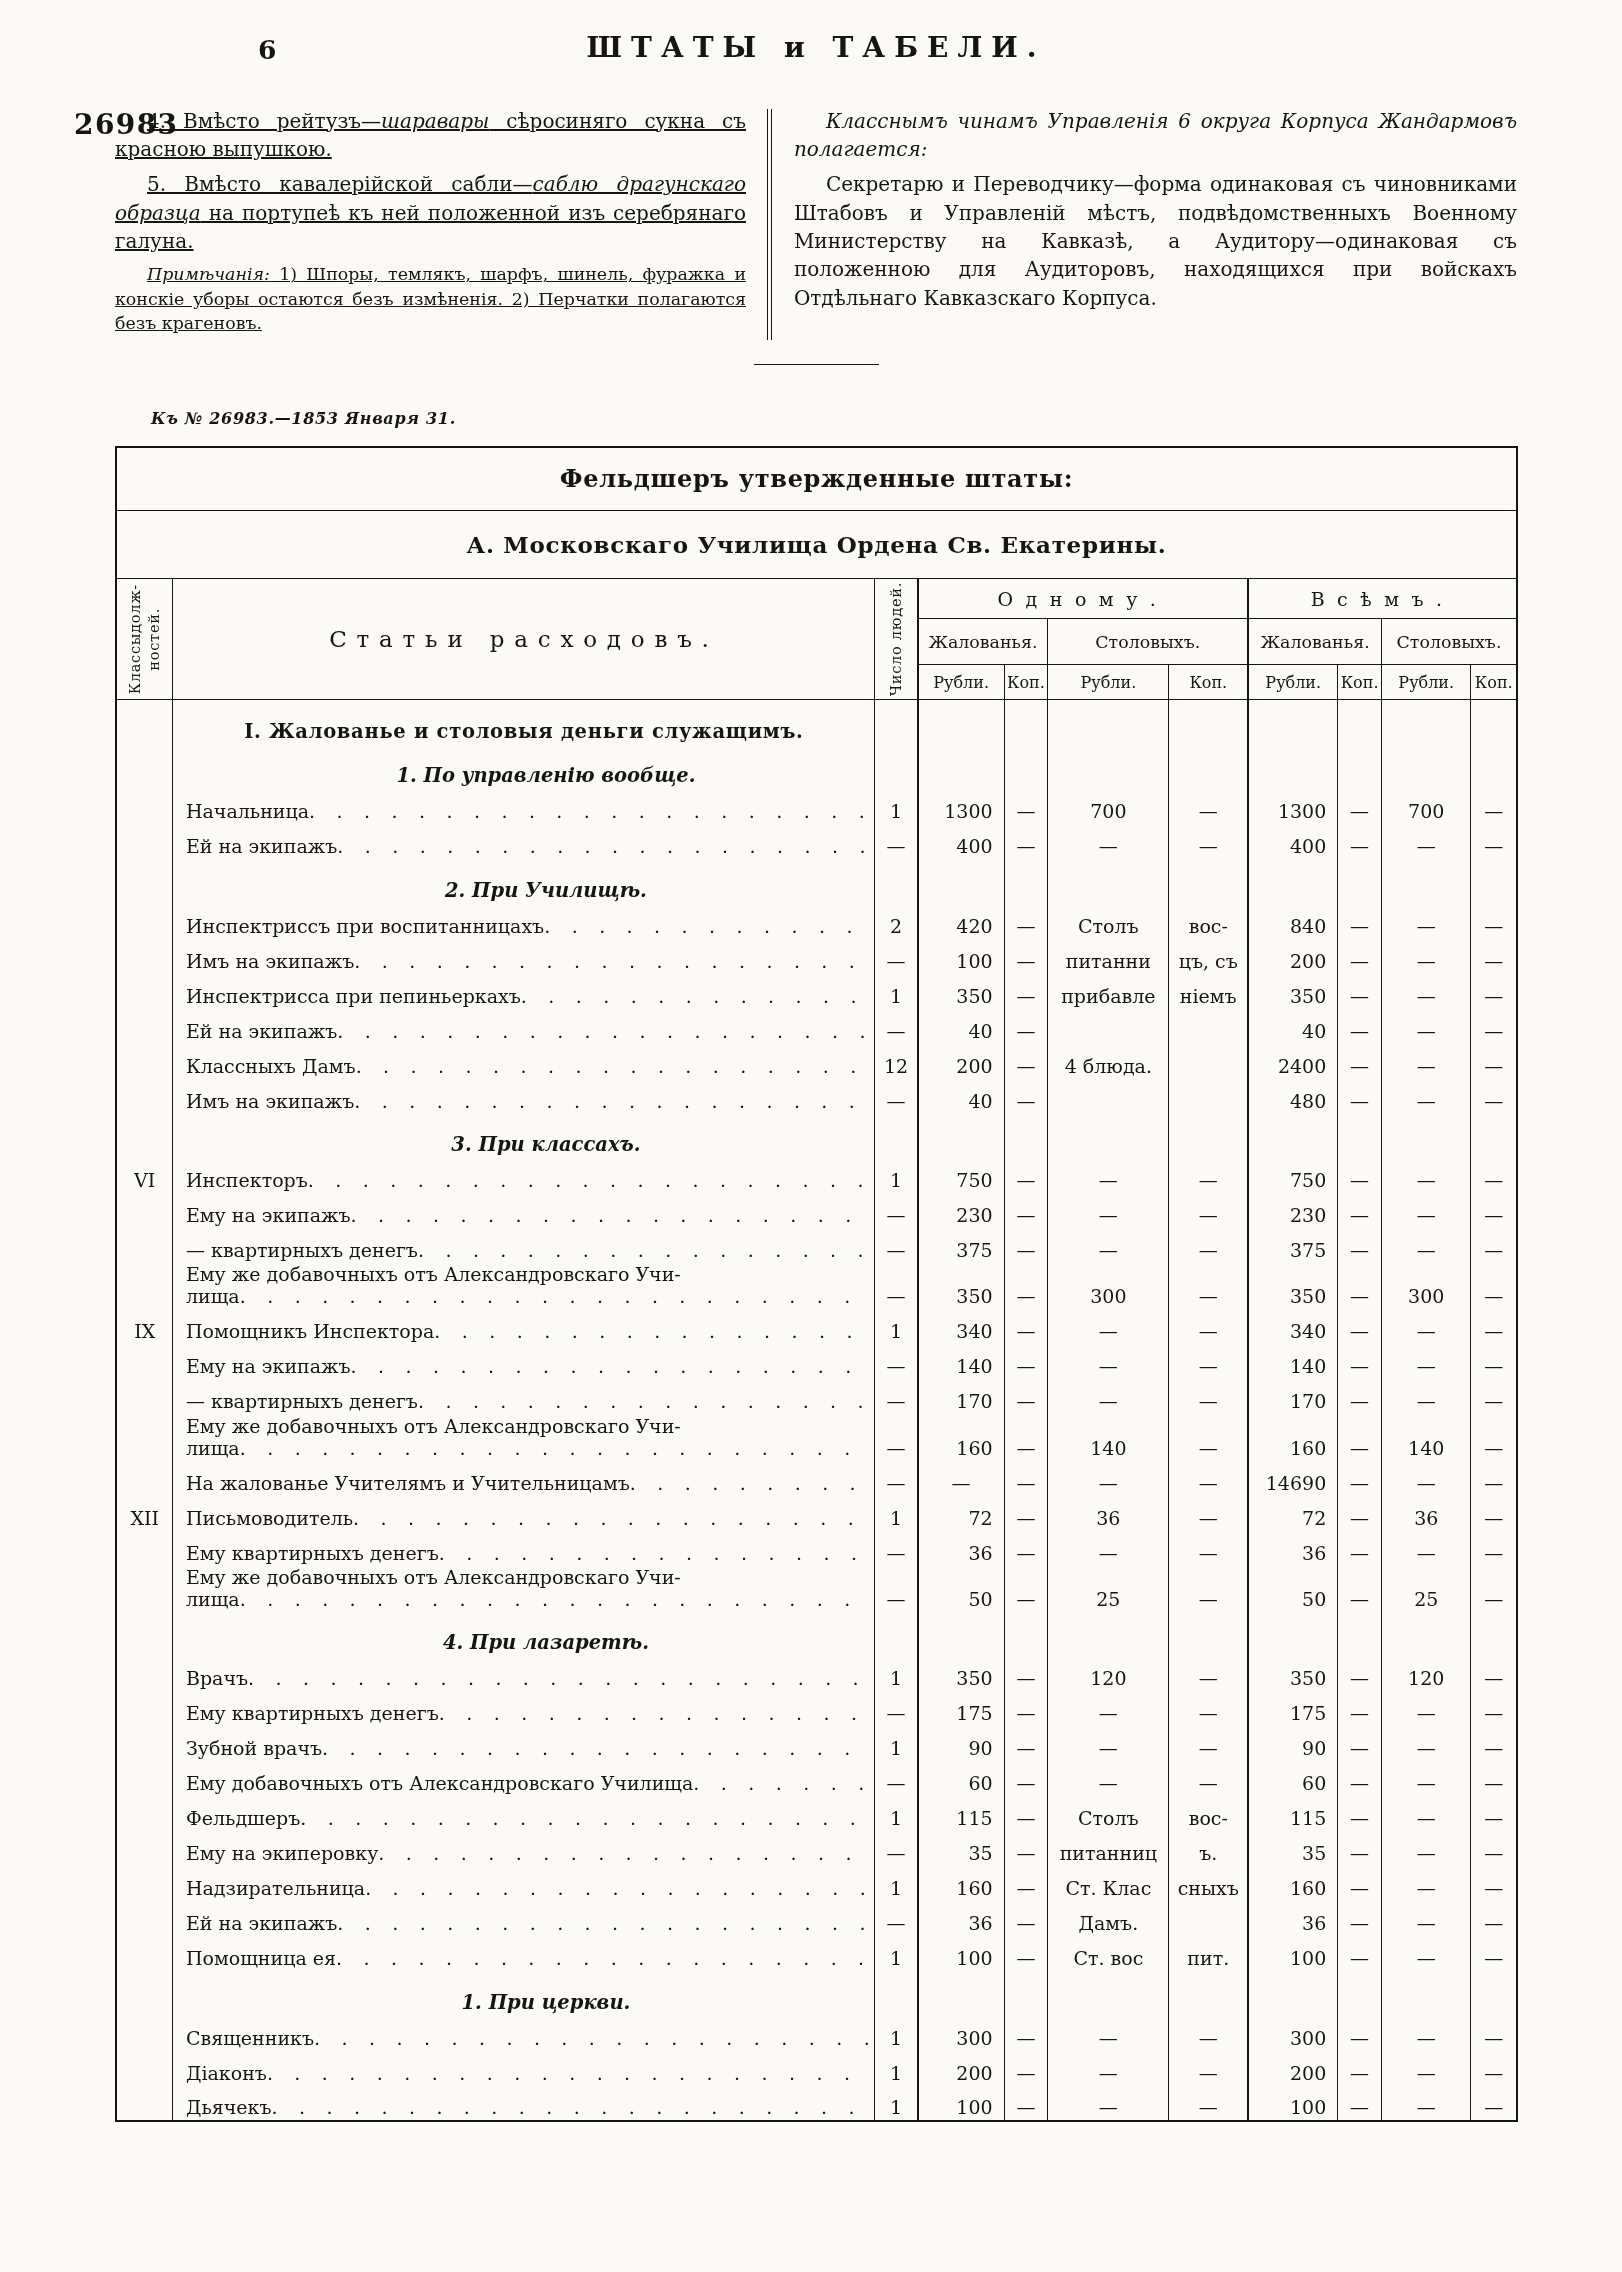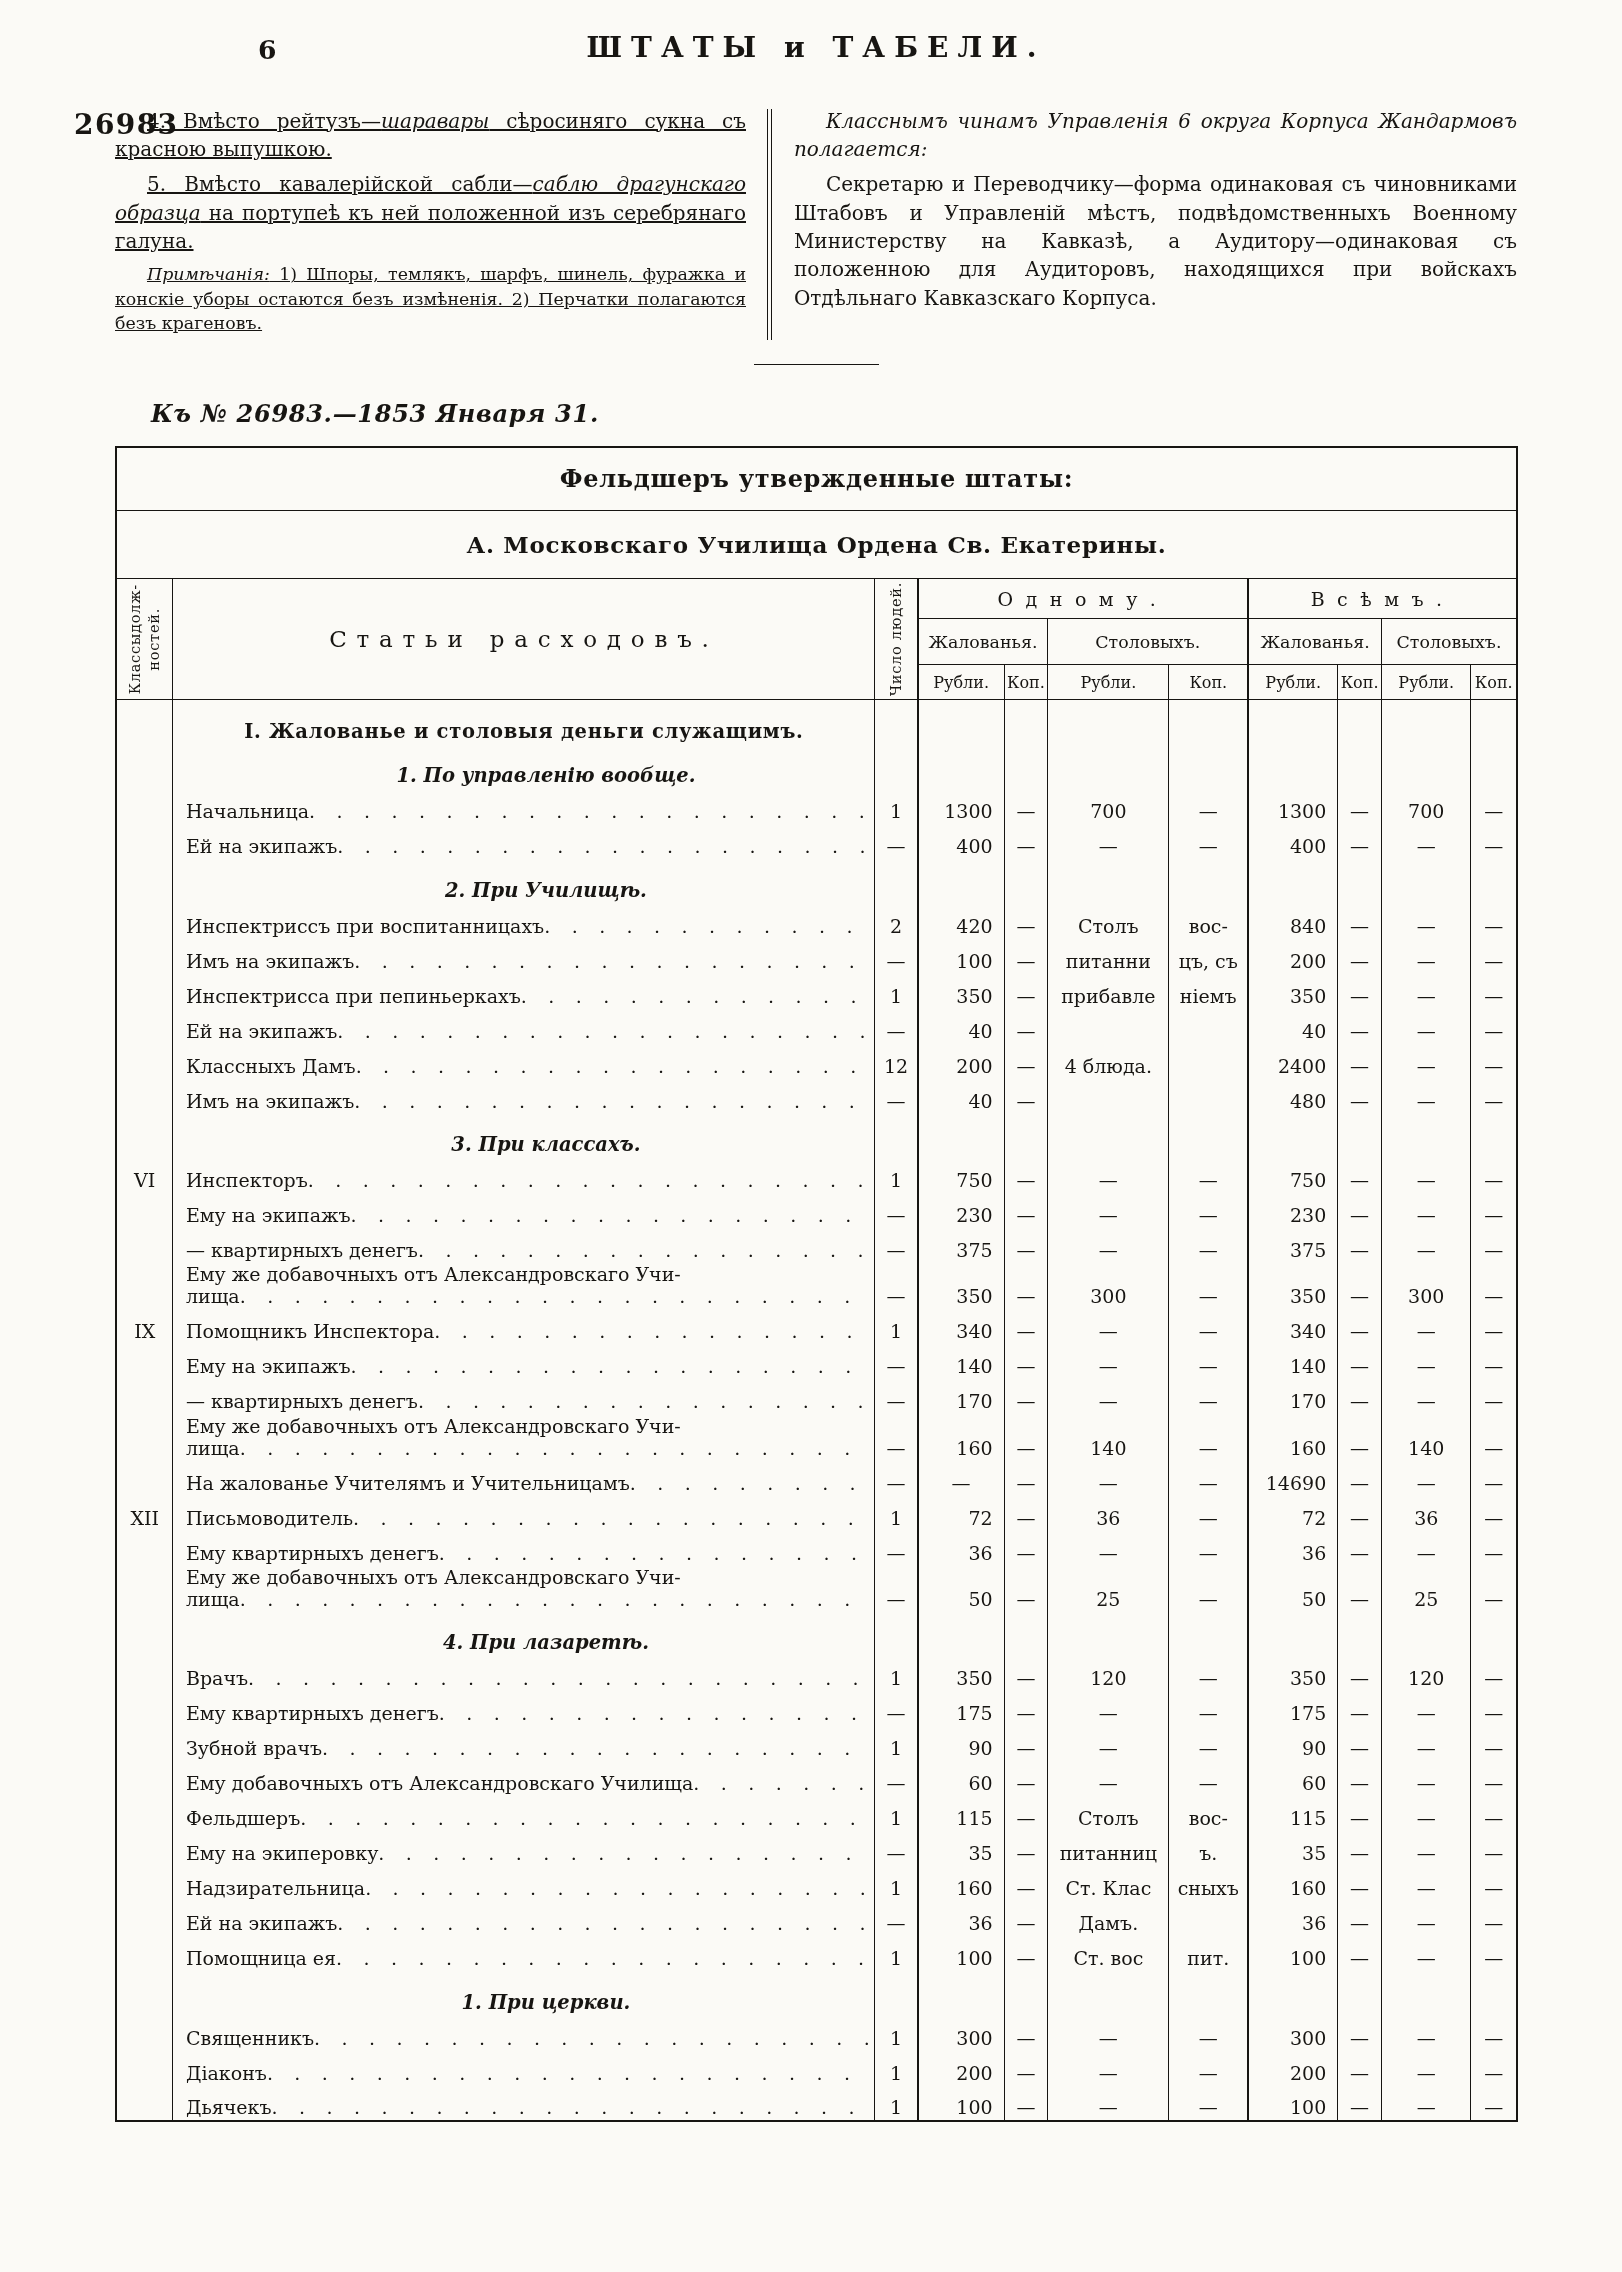--- a/index.html
+++ b/index.html
@@ -24,7 +24,7 @@
 
   .sep { width:125px; border-top:1.7px solid #171512; margin:21px auto 0 auto; }
 
-  .caption { font-size:24px; font-weight:bold; font-style:italic; margin:34px 0 0 36px; letter-spacing:0.7px; }
+  .caption { font-size:16px; font-weight:bold; font-style:italic; margin:44px 0 0 36px; letter-spacing:0.7px; }
 
   
   table.main { border-collapse:collapse; table-layout:fixed; width:1403px; margin-top:18px;

